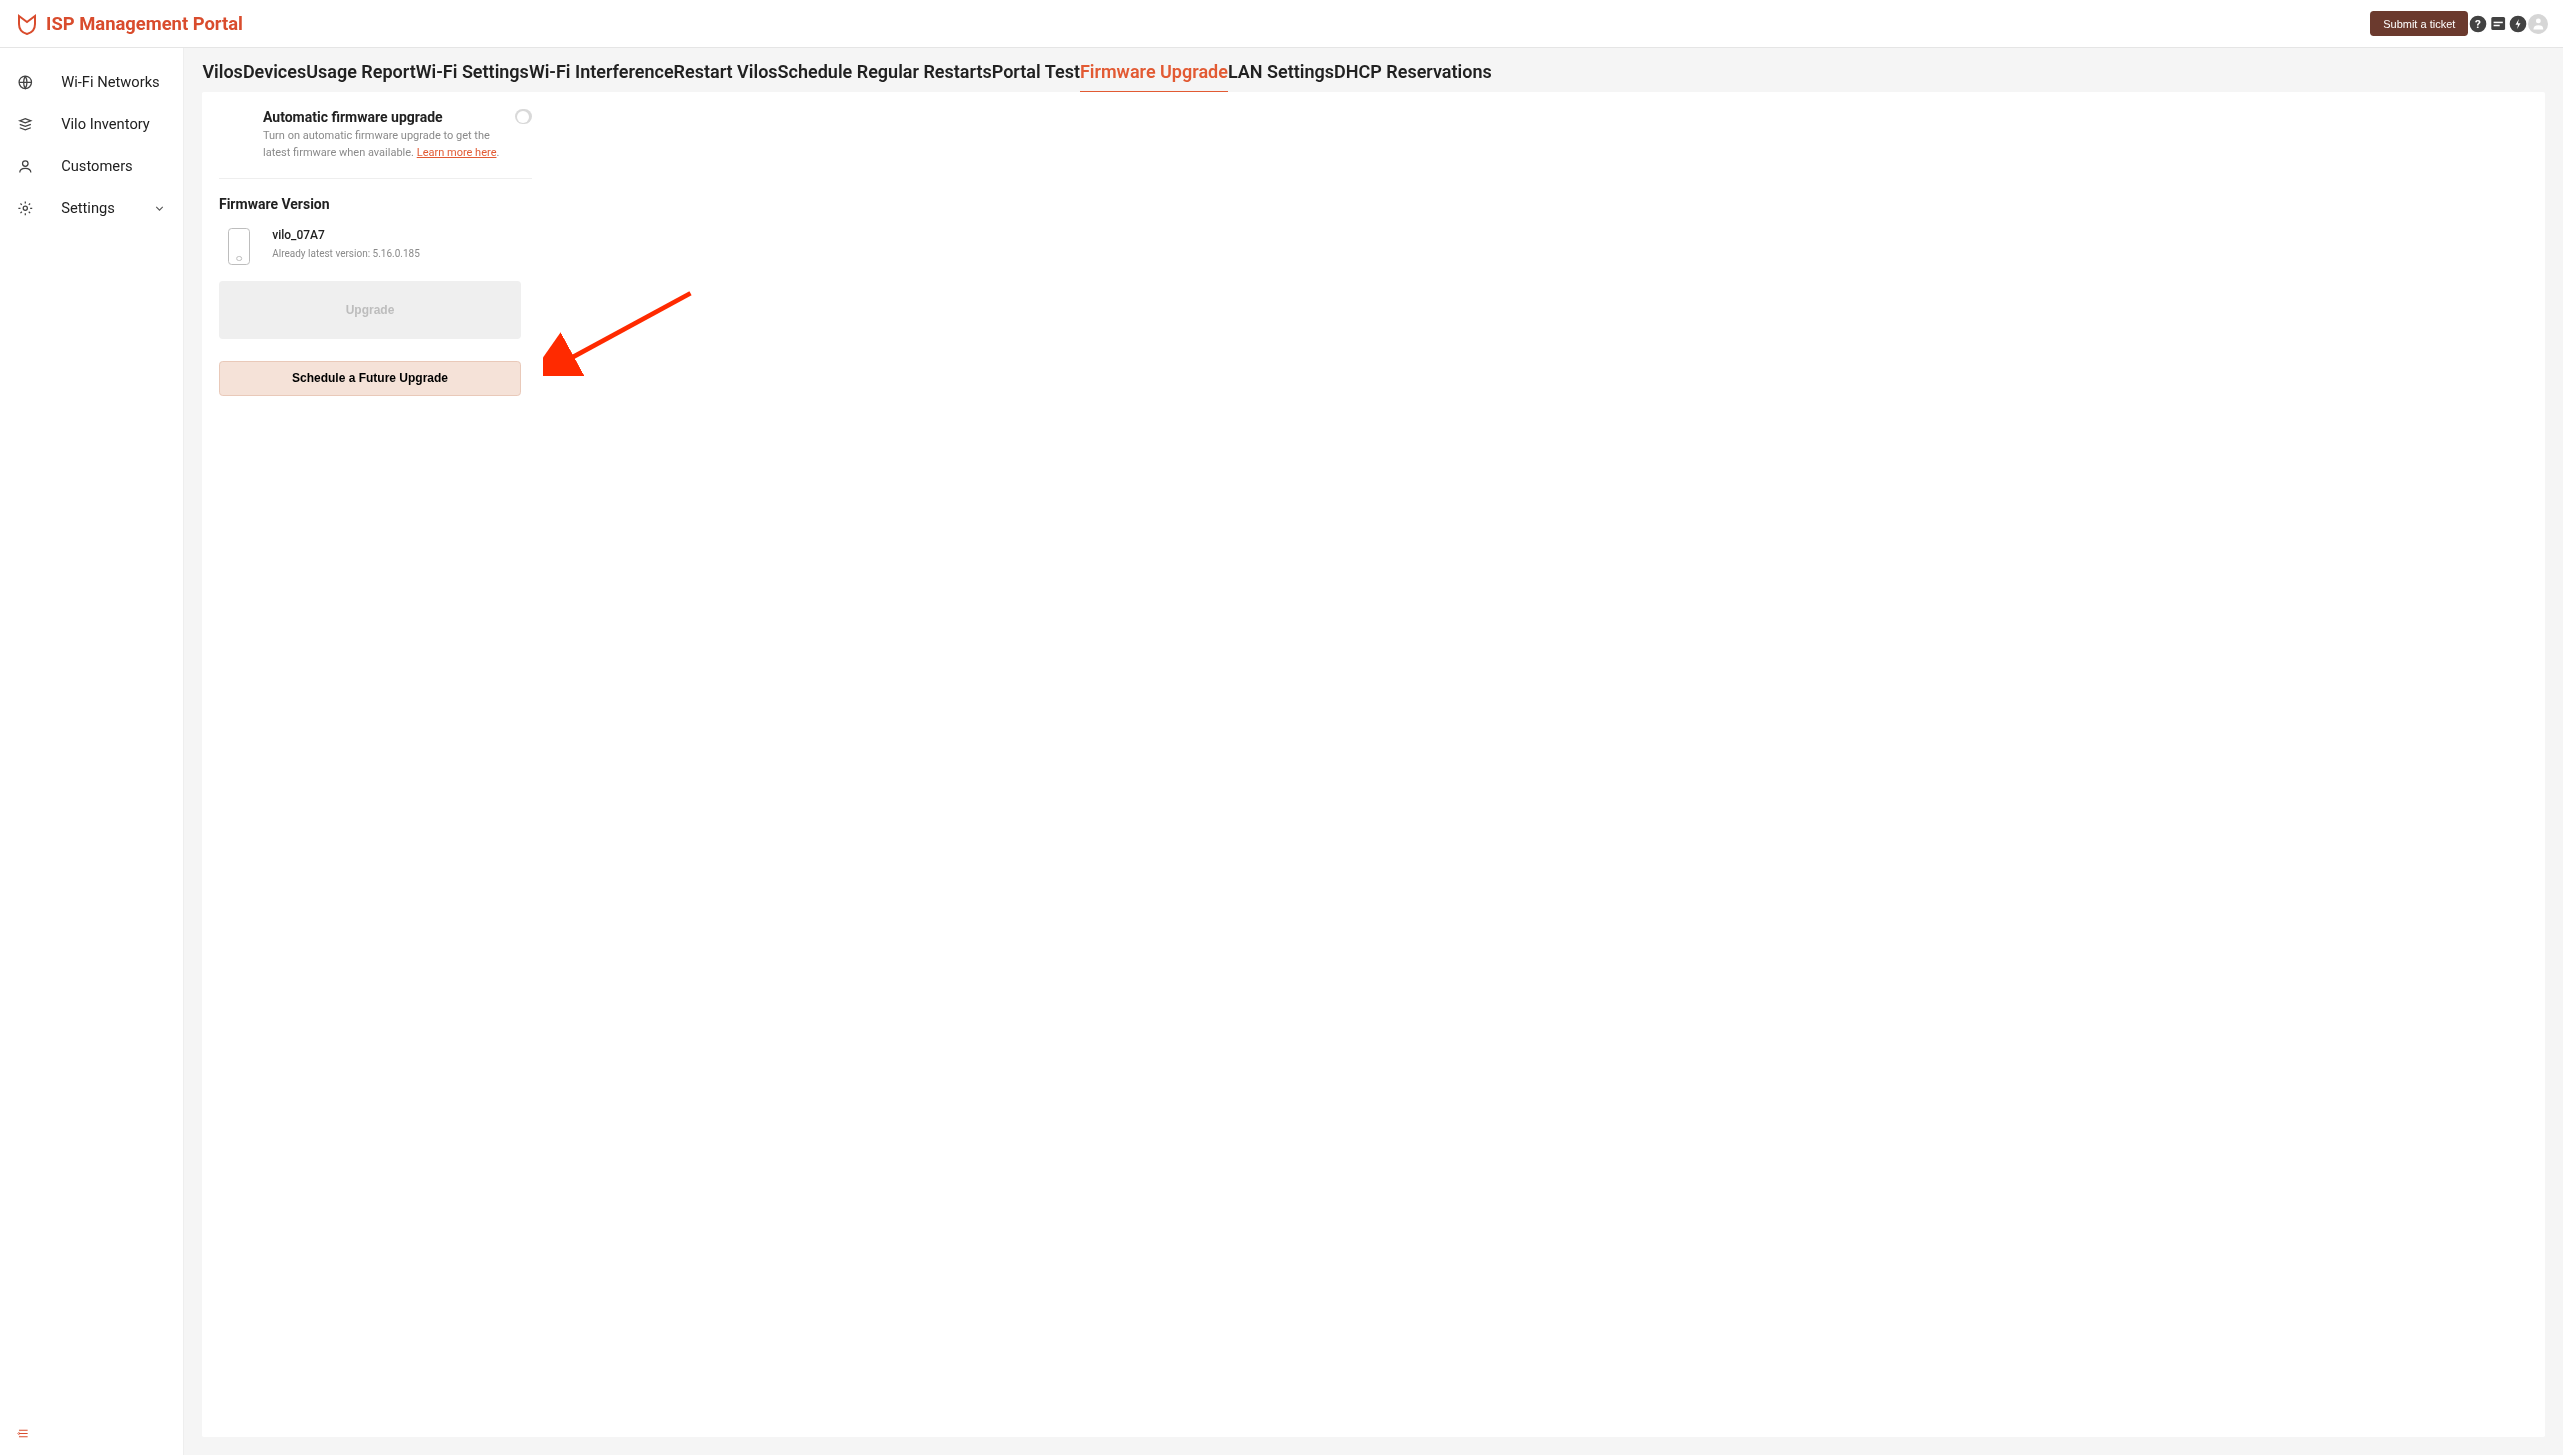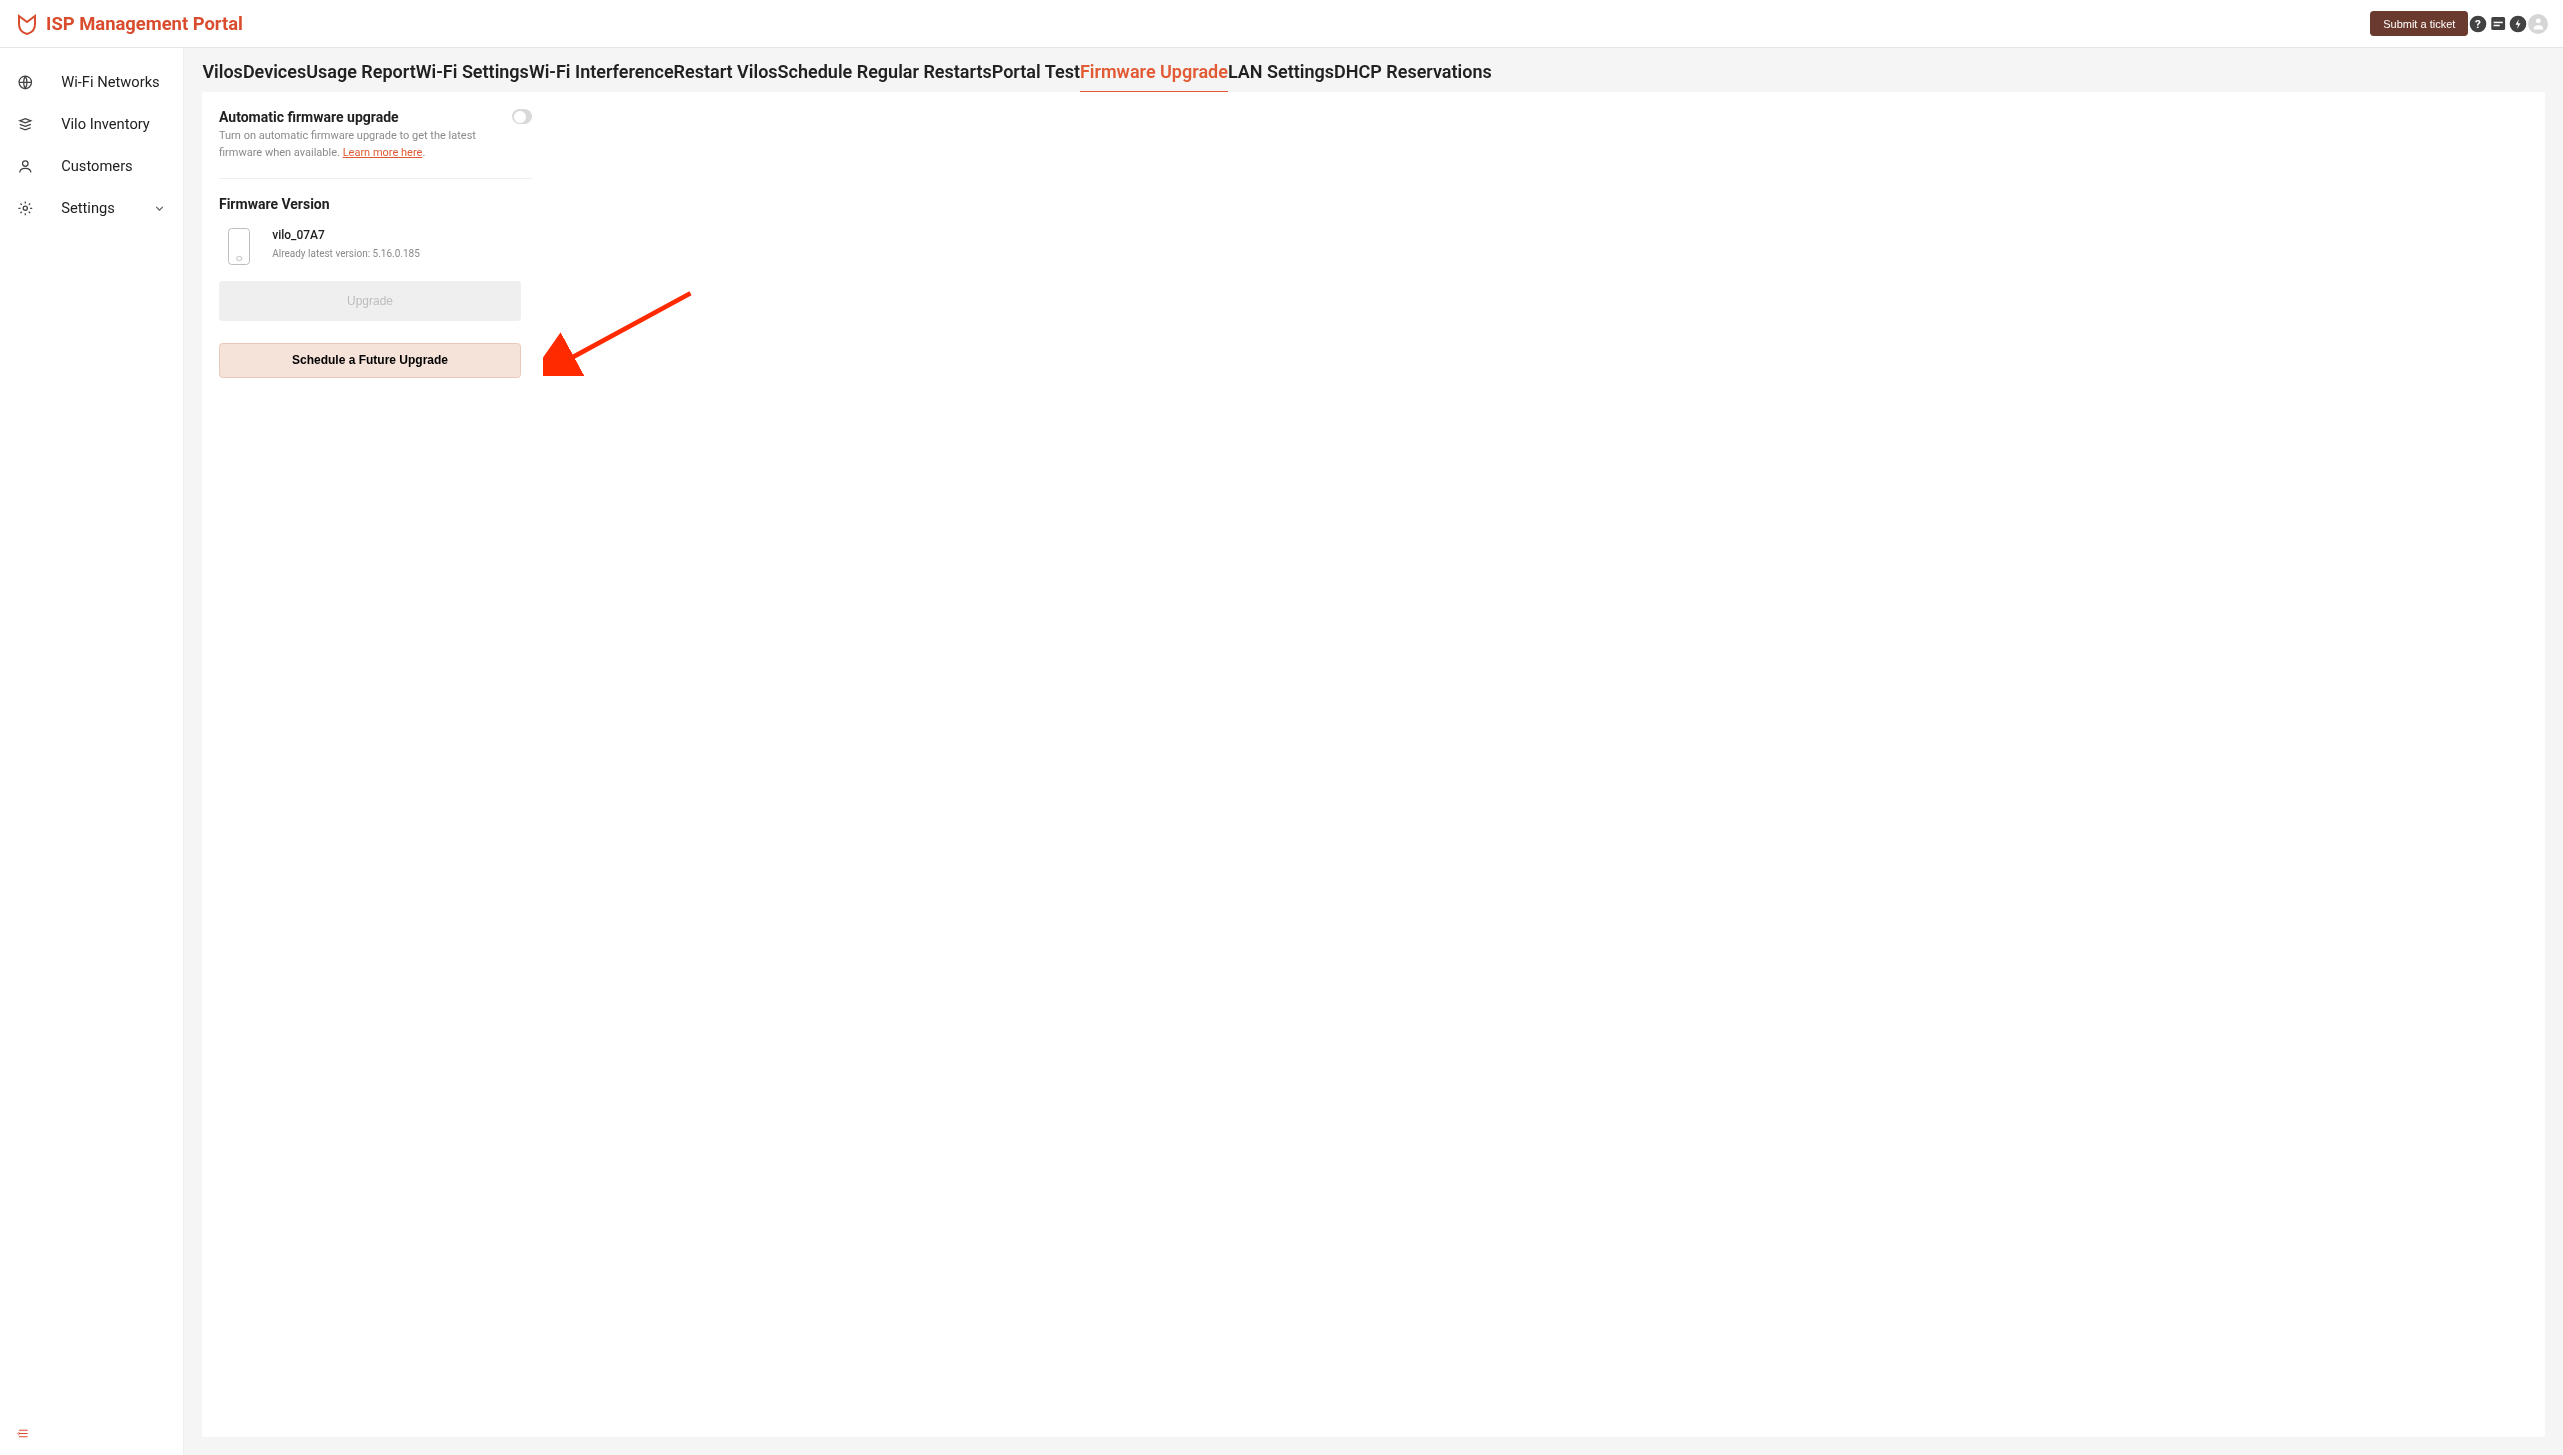--- a/index.html
+++ b/index.html
@@ -91,7 +91,7 @@
     }
 
     .section { max-width: 313px; }
-    .section-row { display:flex; justify-content:flex-start; align-items:flex-start;}
+    .section-row { display:flex; justify-content:flex-start; align-items:flex-start;margin-left:44px;}
     .section-title { font-weight:700; font-size:14px; margin-bottom:3.7px; }
     .section-desc { font-size:11px; color:#8a8a8a; line-height:1.5; }
     .section-desc a { color:#e25a33; text-decoration: underline; }

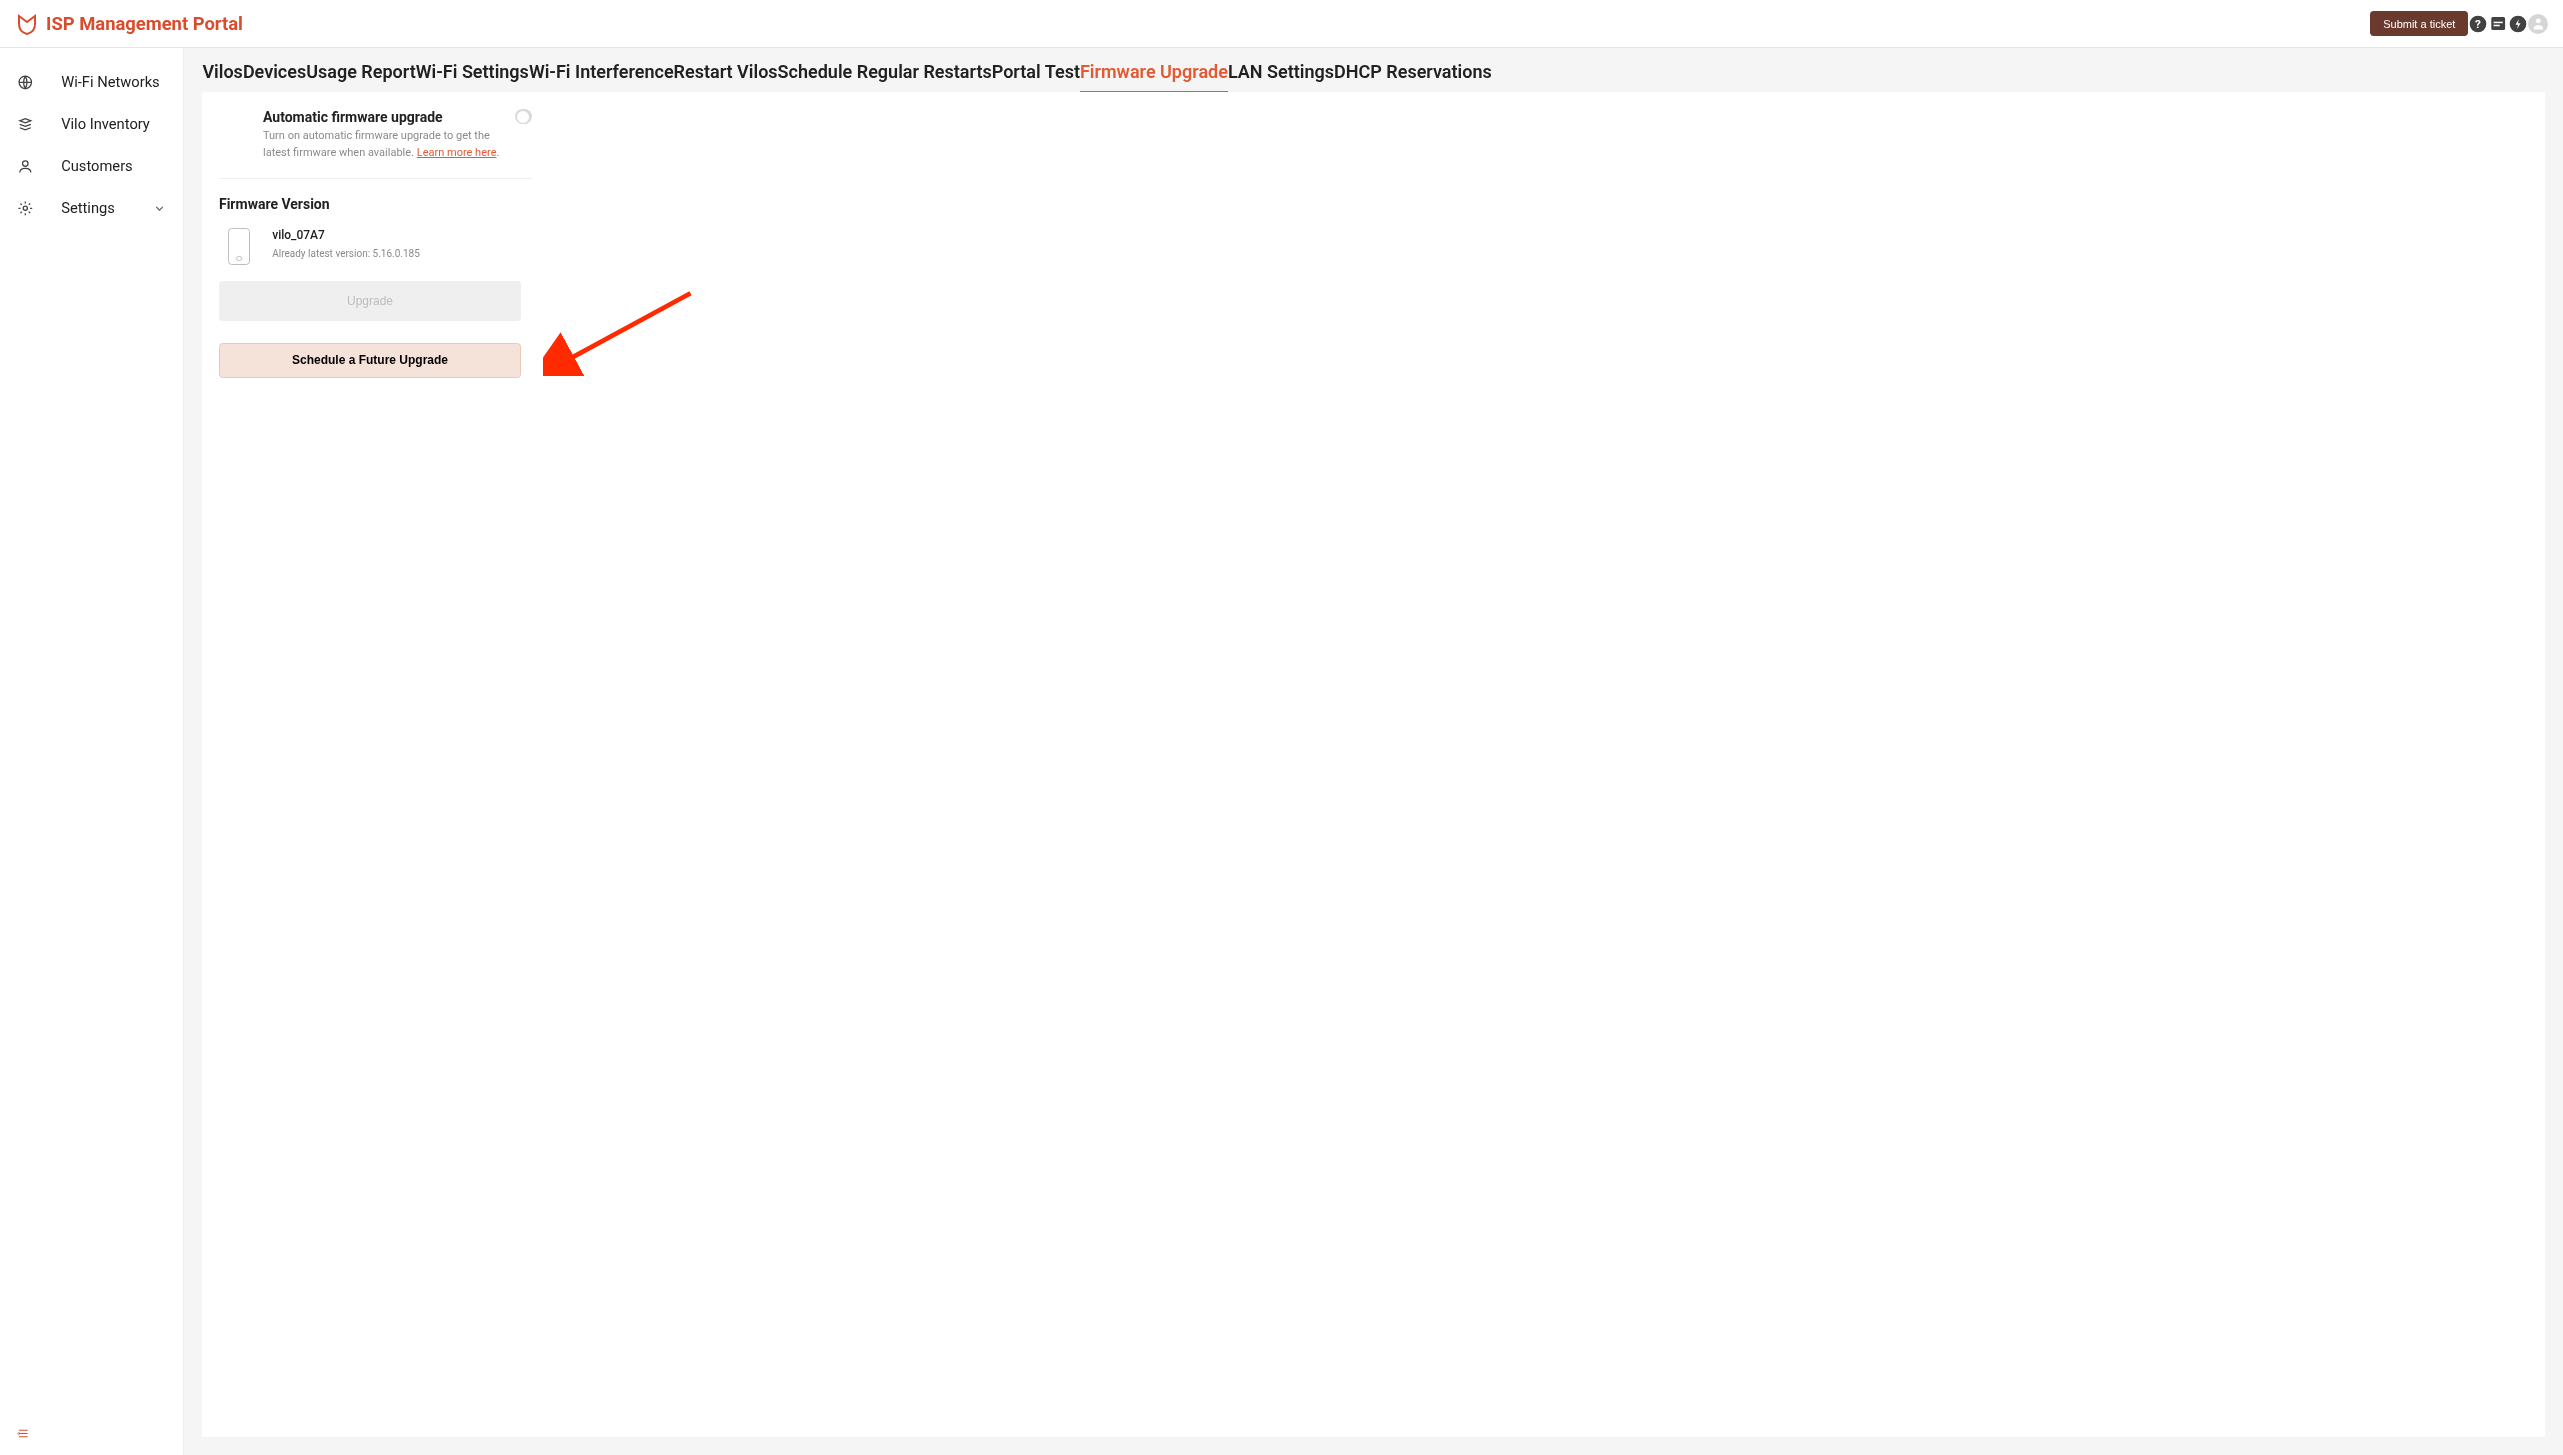--- a/index.html
+++ b/index.html
@@ -136,9 +136,9 @@
       border: none;
       background: #efefef;
       color: #bdbdbd;
-      padding: 13px;
+      padding: 22px;
       font-size: 12px;
-      font-weight: 400;
+      font-weight: 700;
       border-radius:3.7px;
       cursor: not-allowed;
       margin-bottom: 22px;

